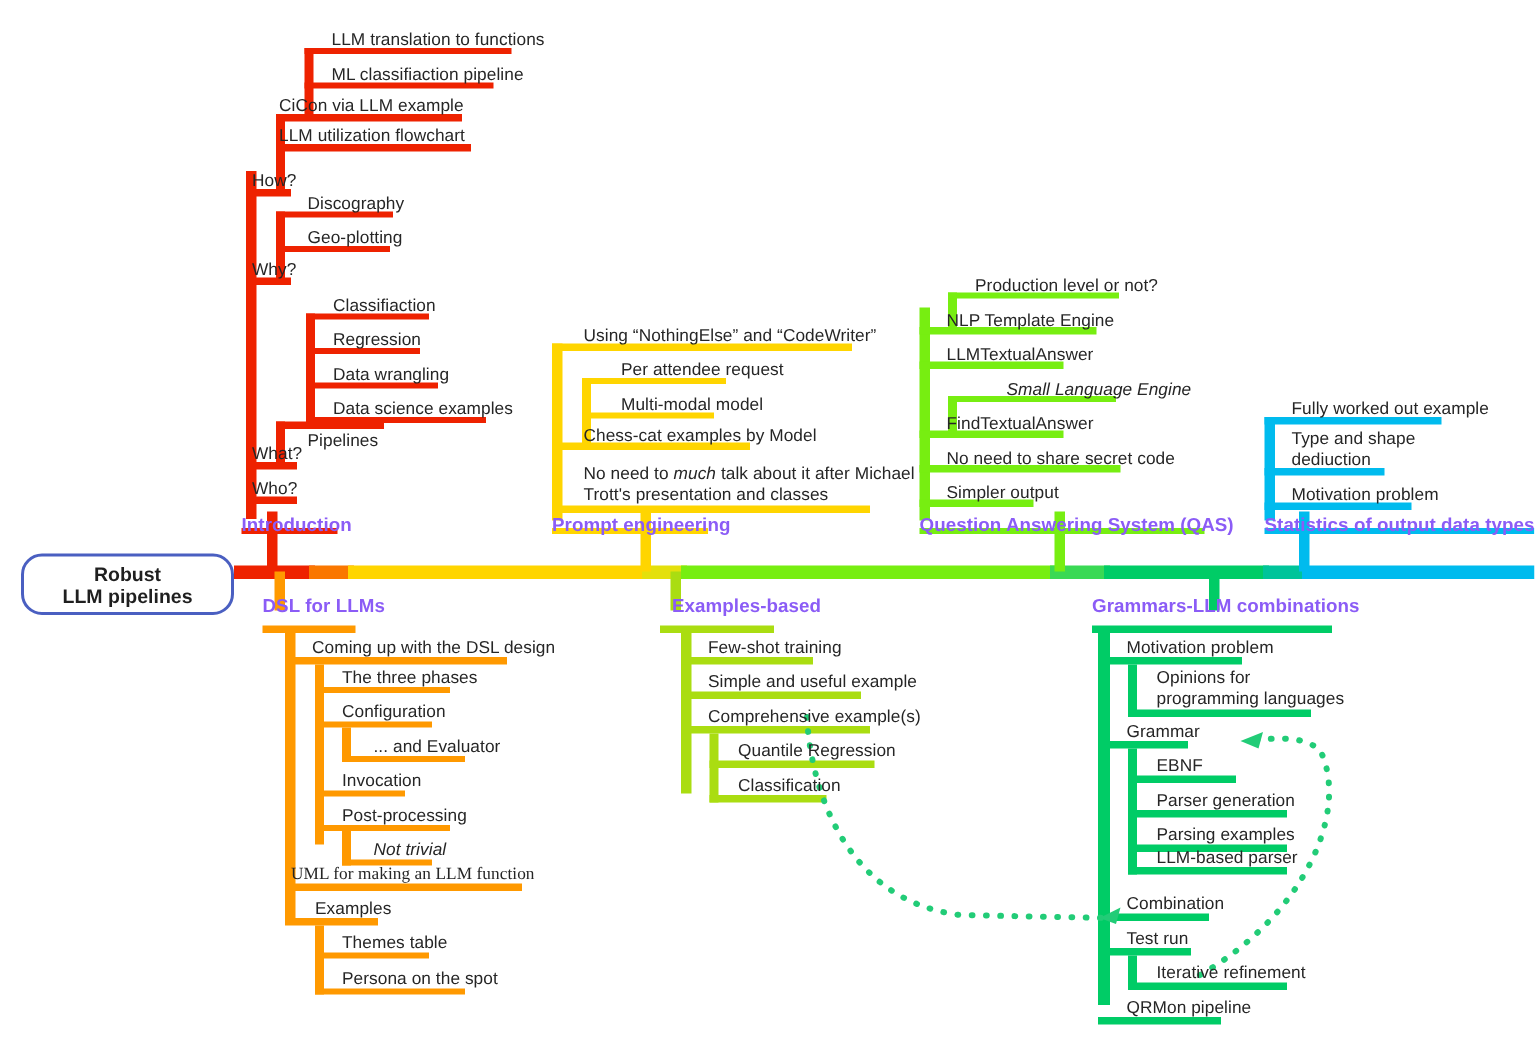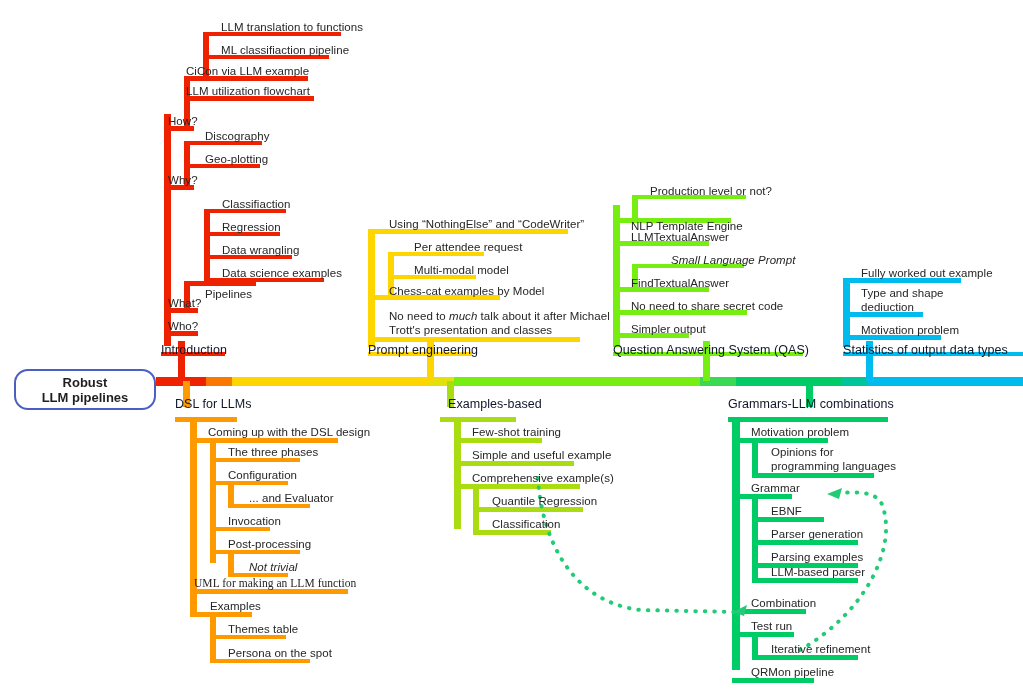--- a/index.html
+++ b/index.html
@@ -268,7 +268,7 @@
   <div class="node-label lvl1" style="left:368px;top:344px;">Prompt engineering</div>
 
   <div class="node-label" style="left:650px;top:185px;">Production level or not?</div>
-  <div class="node-label" style="left:631px;top:220px;text-align:right;">NLP Template Engine</div>
+  <div class="node-label" style="left:631px;top:208px;text-align:right;">NLP Template Engine</div>
   <div class="node-label" style="left:631px;top:231px;">LLMTextualAnswer</div>
   <div class="node-label italic" style="left:671px;top:254px;">Small Language Prompt</div>
   <div class="node-label" style="left:631px;top:277px;">FindTextualAnswer</div>

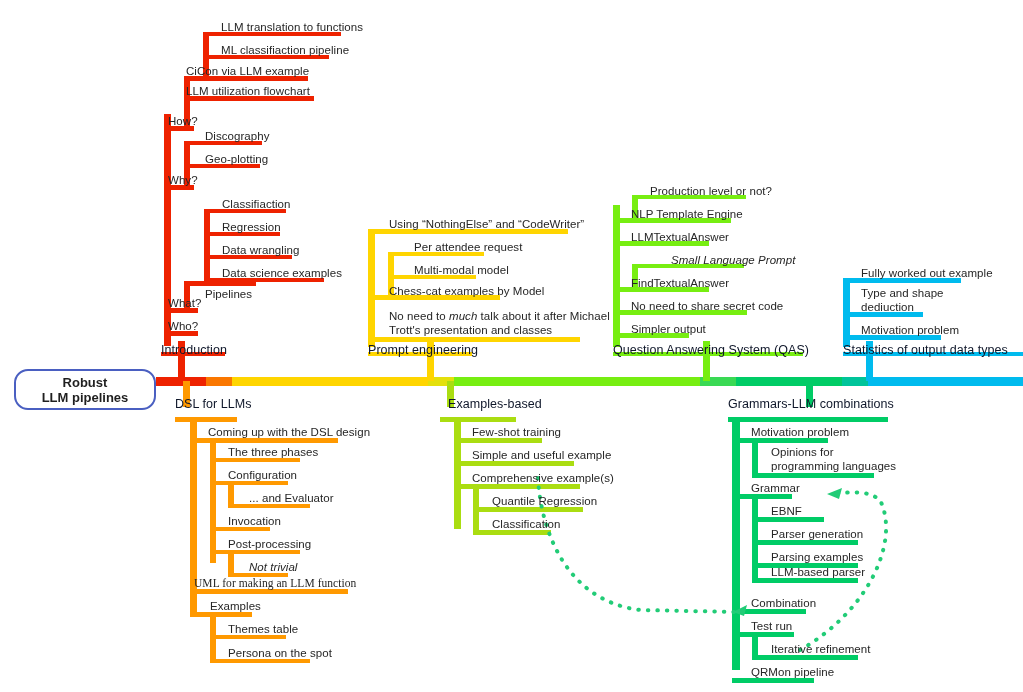--- a/index.html
+++ b/index.html
@@ -270,7 +270,7 @@
   <div class="node-label" style="left:650px;top:185px;">Production level or not?</div>
   <div class="node-label" style="left:631px;top:208px;text-align:right;">NLP Template Engine</div>
   <div class="node-label" style="left:631px;top:231px;">LLMTextualAnswer</div>
-  <div class="node-label italic" style="left:671px;top:254px;">Small Language Prompt</div>
+  <div class="node-label italic" style="left:671px;top:254px;">Small Language Engine</div>
   <div class="node-label" style="left:631px;top:277px;">FindTextualAnswer</div>
   <div class="node-label" style="left:631px;top:300px;">No need to share secret code</div>
   <div class="node-label" style="left:631px;top:323px;">Simpler output</div>

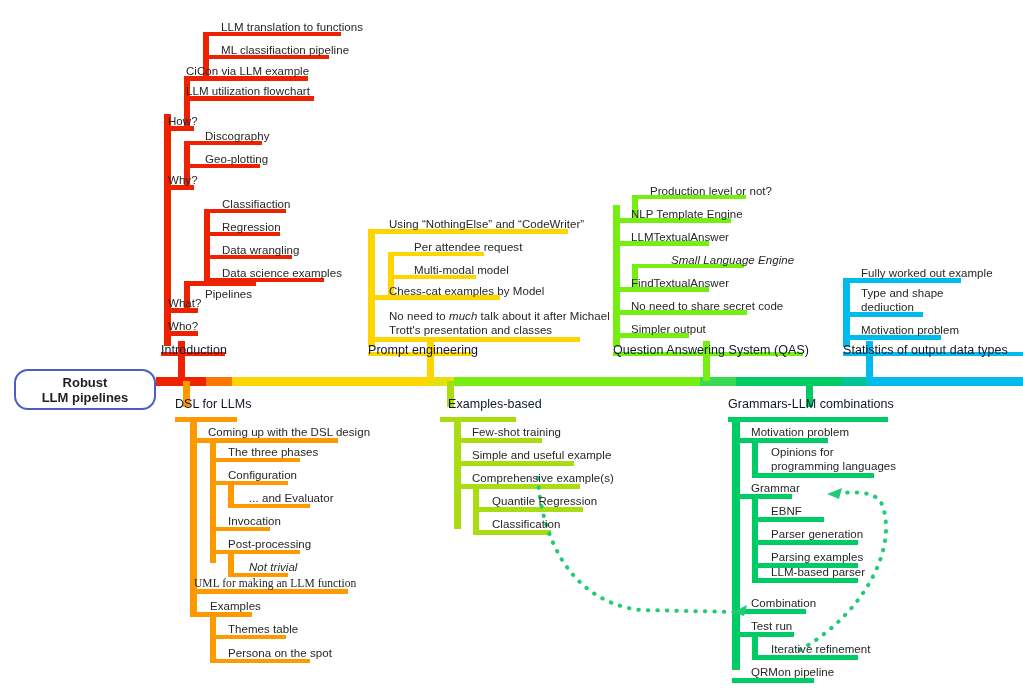--- a/index.html
+++ b/index.html
@@ -29,9 +29,9 @@
     letter-spacing:0.05px;
   }
   .node-label.lvl1{
-    font-weight:normal;
+    font-weight:bold;
     font-size:12.5px;
-    color:#0f172a;
+    color:#8b5cf6;
   }
   .node-label.italic{ font-style:italic; }
   .node-label .em{ font-style:italic; }

